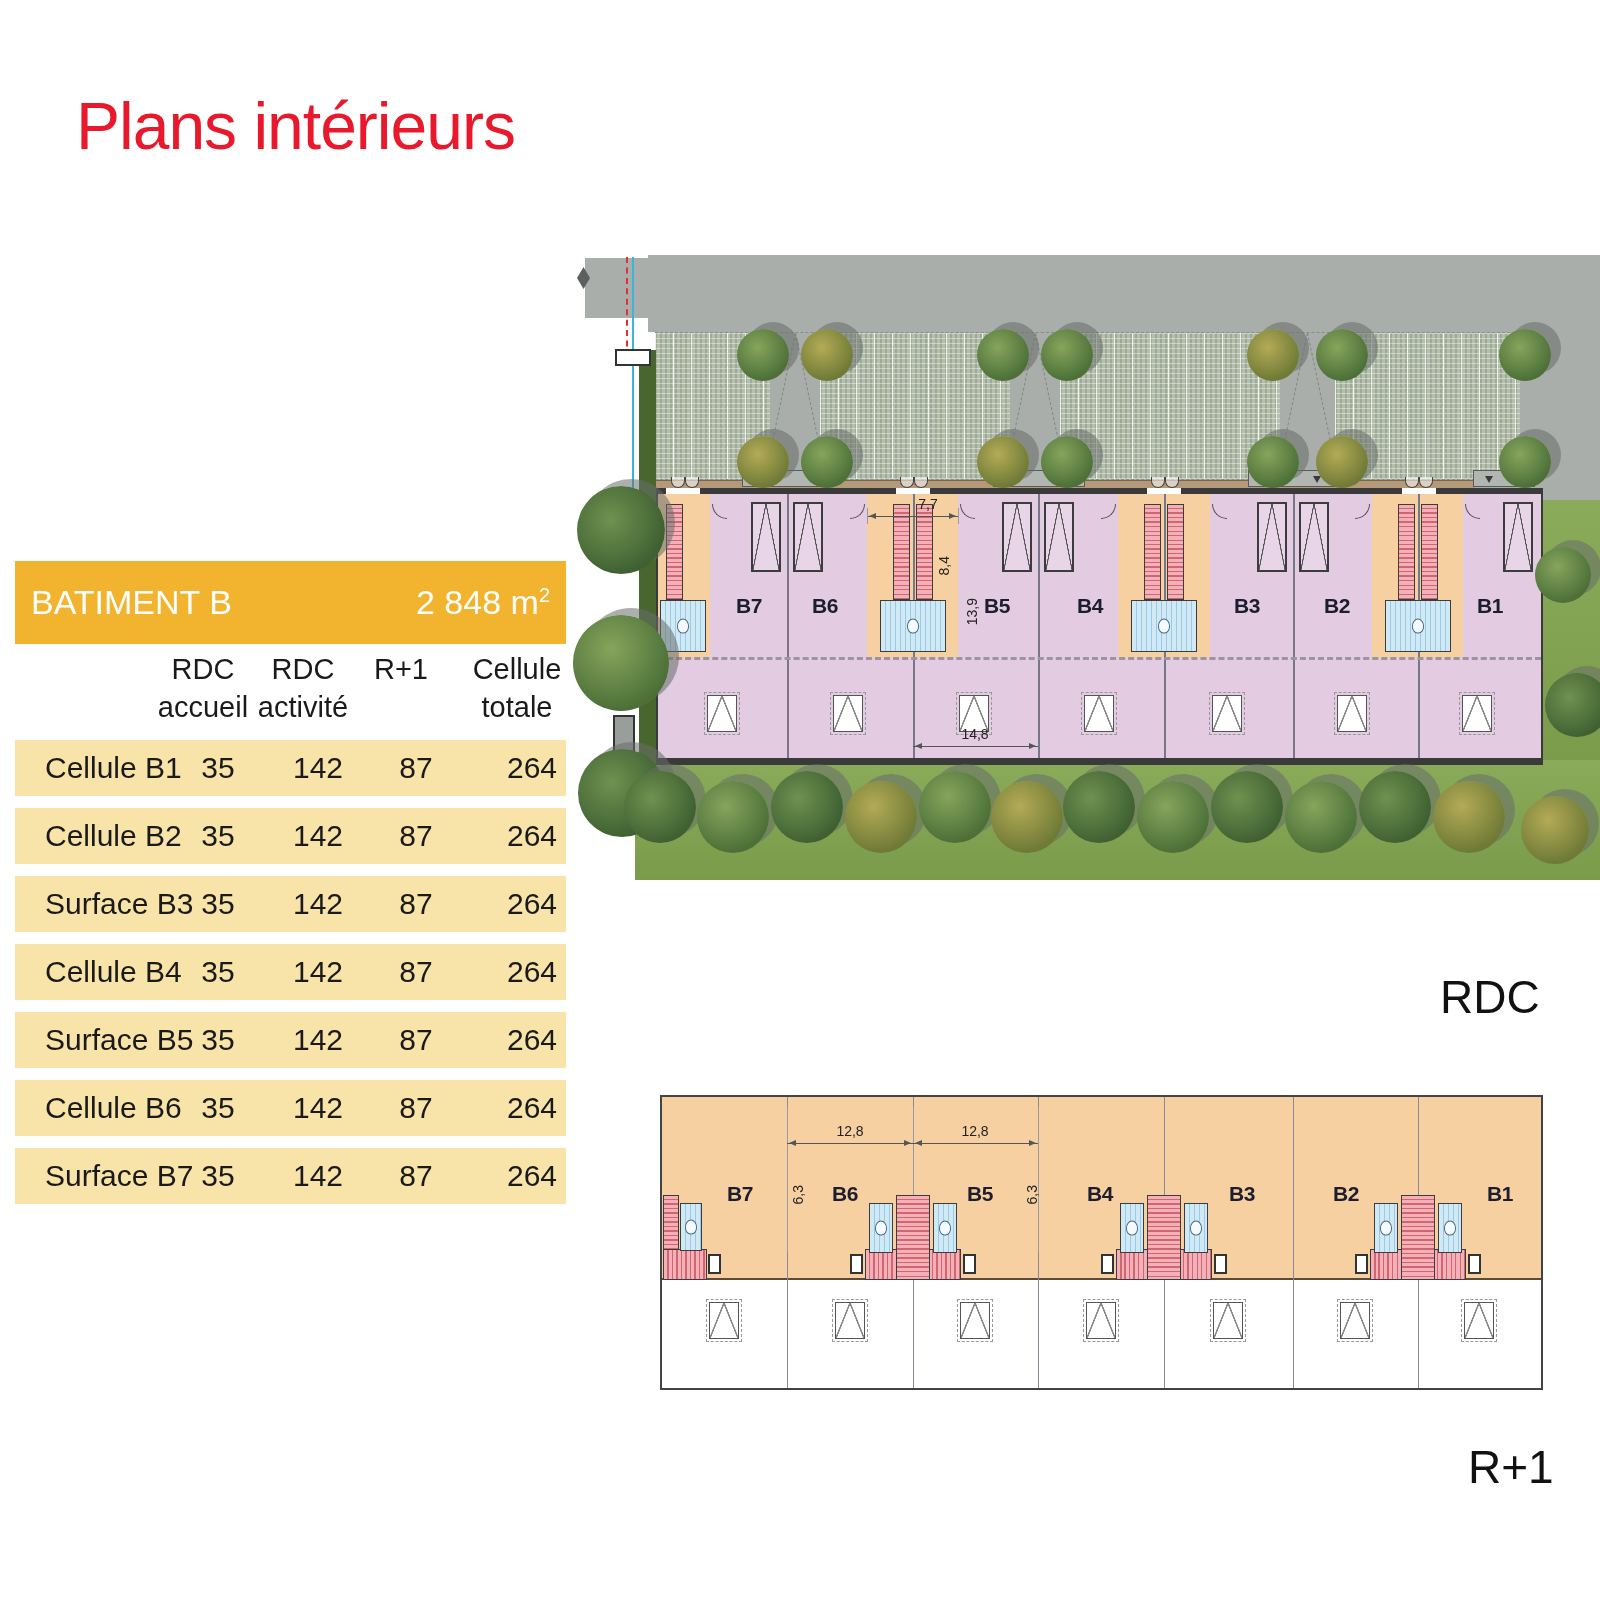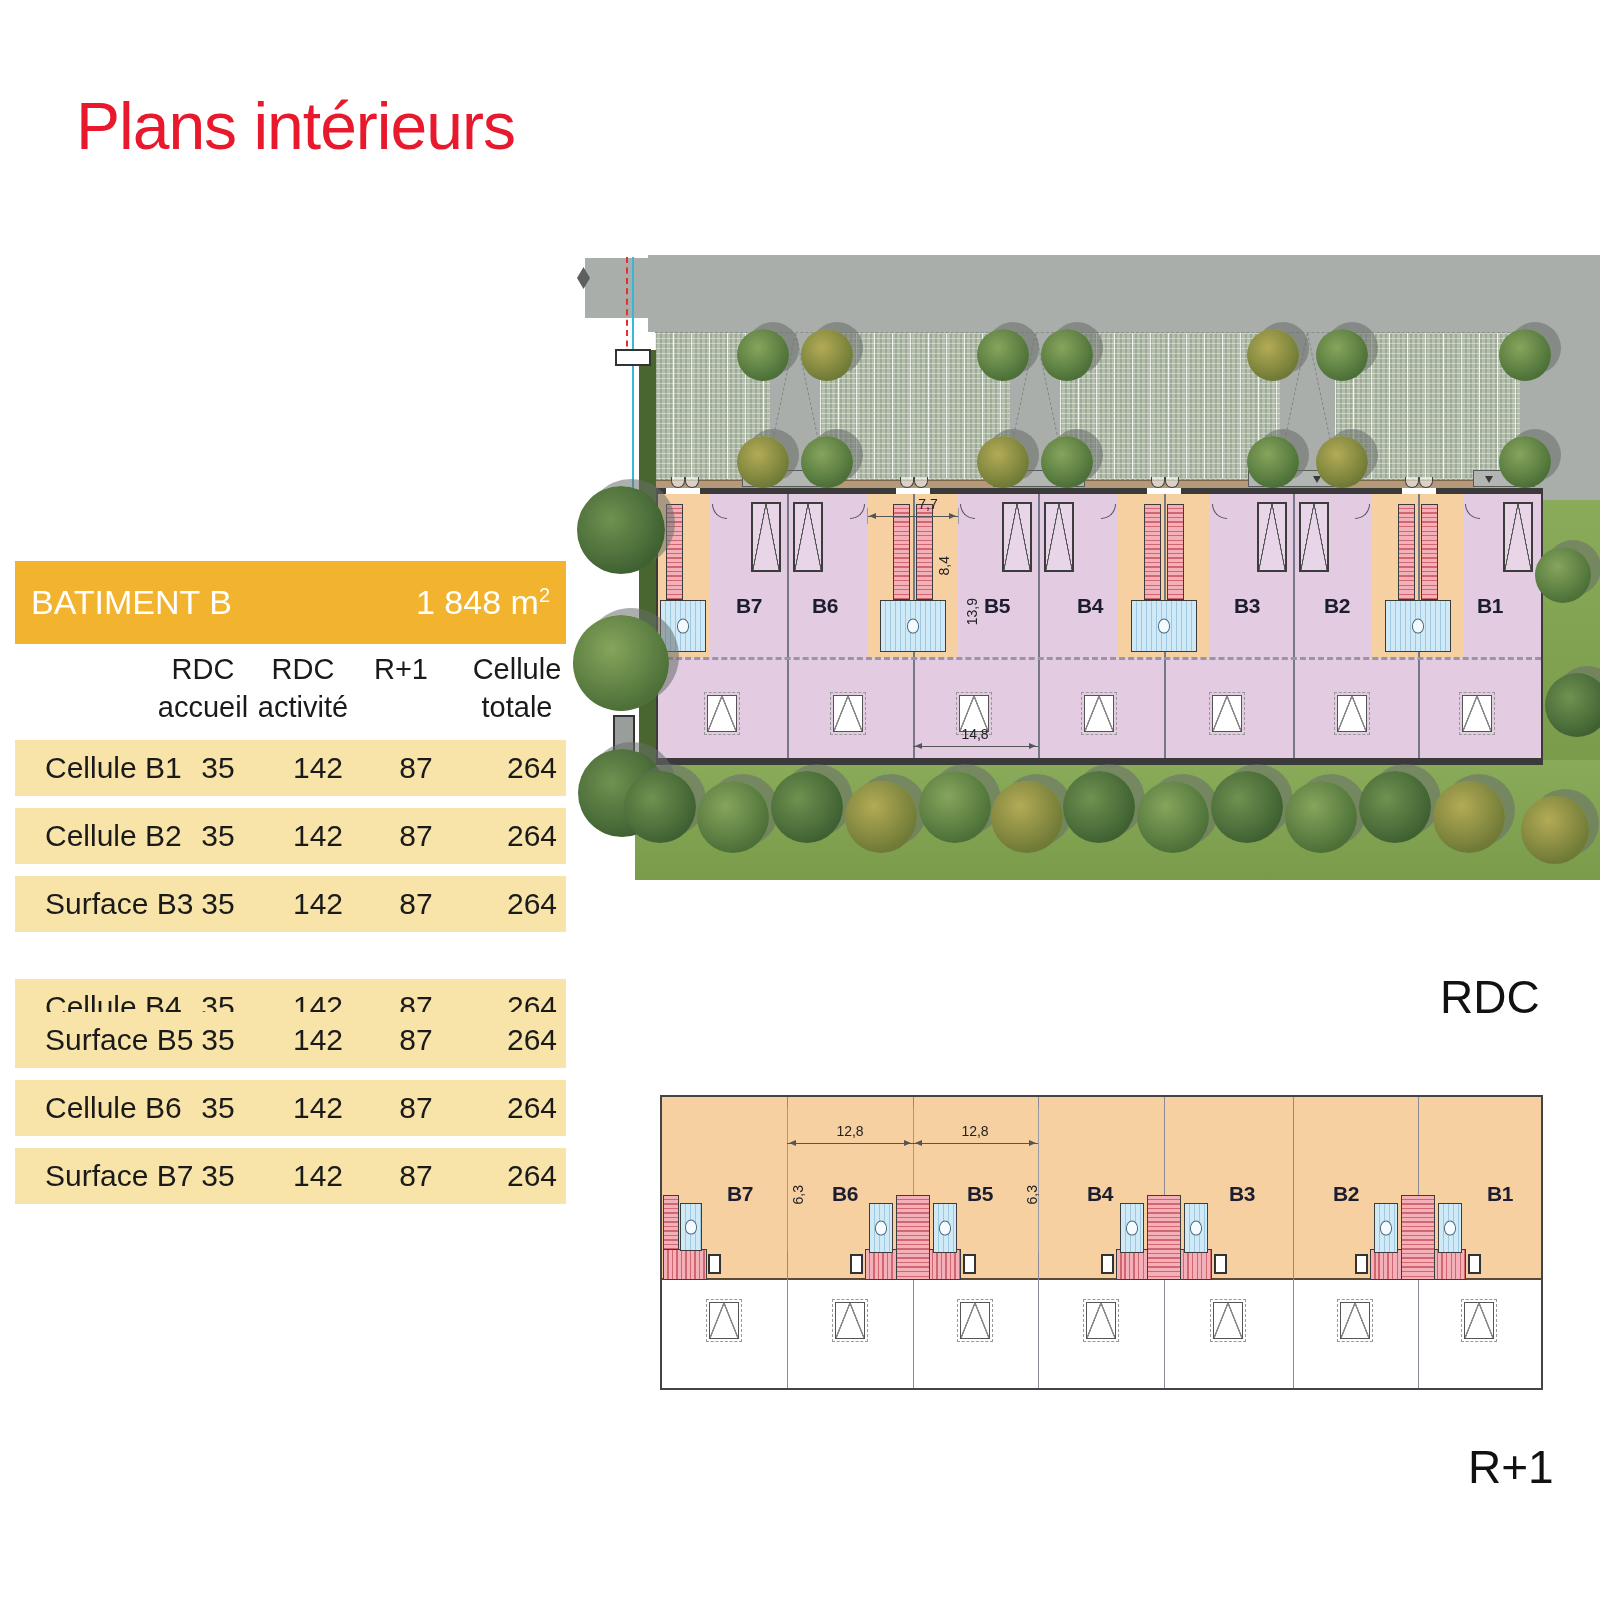--- a/index.html
+++ b/index.html
@@ -81,7 +81,7 @@
 
 <div class="tbl-header">
   <span>BATIMENT B</span>
-  <span><span>1 848 m</span><sup>2</sup></span>
+  <span><span>2 848 m</span><sup>2</sup></span>
 </div>
 
 <div class="tbl-colhead c1" style="left:148px;width:110px;">

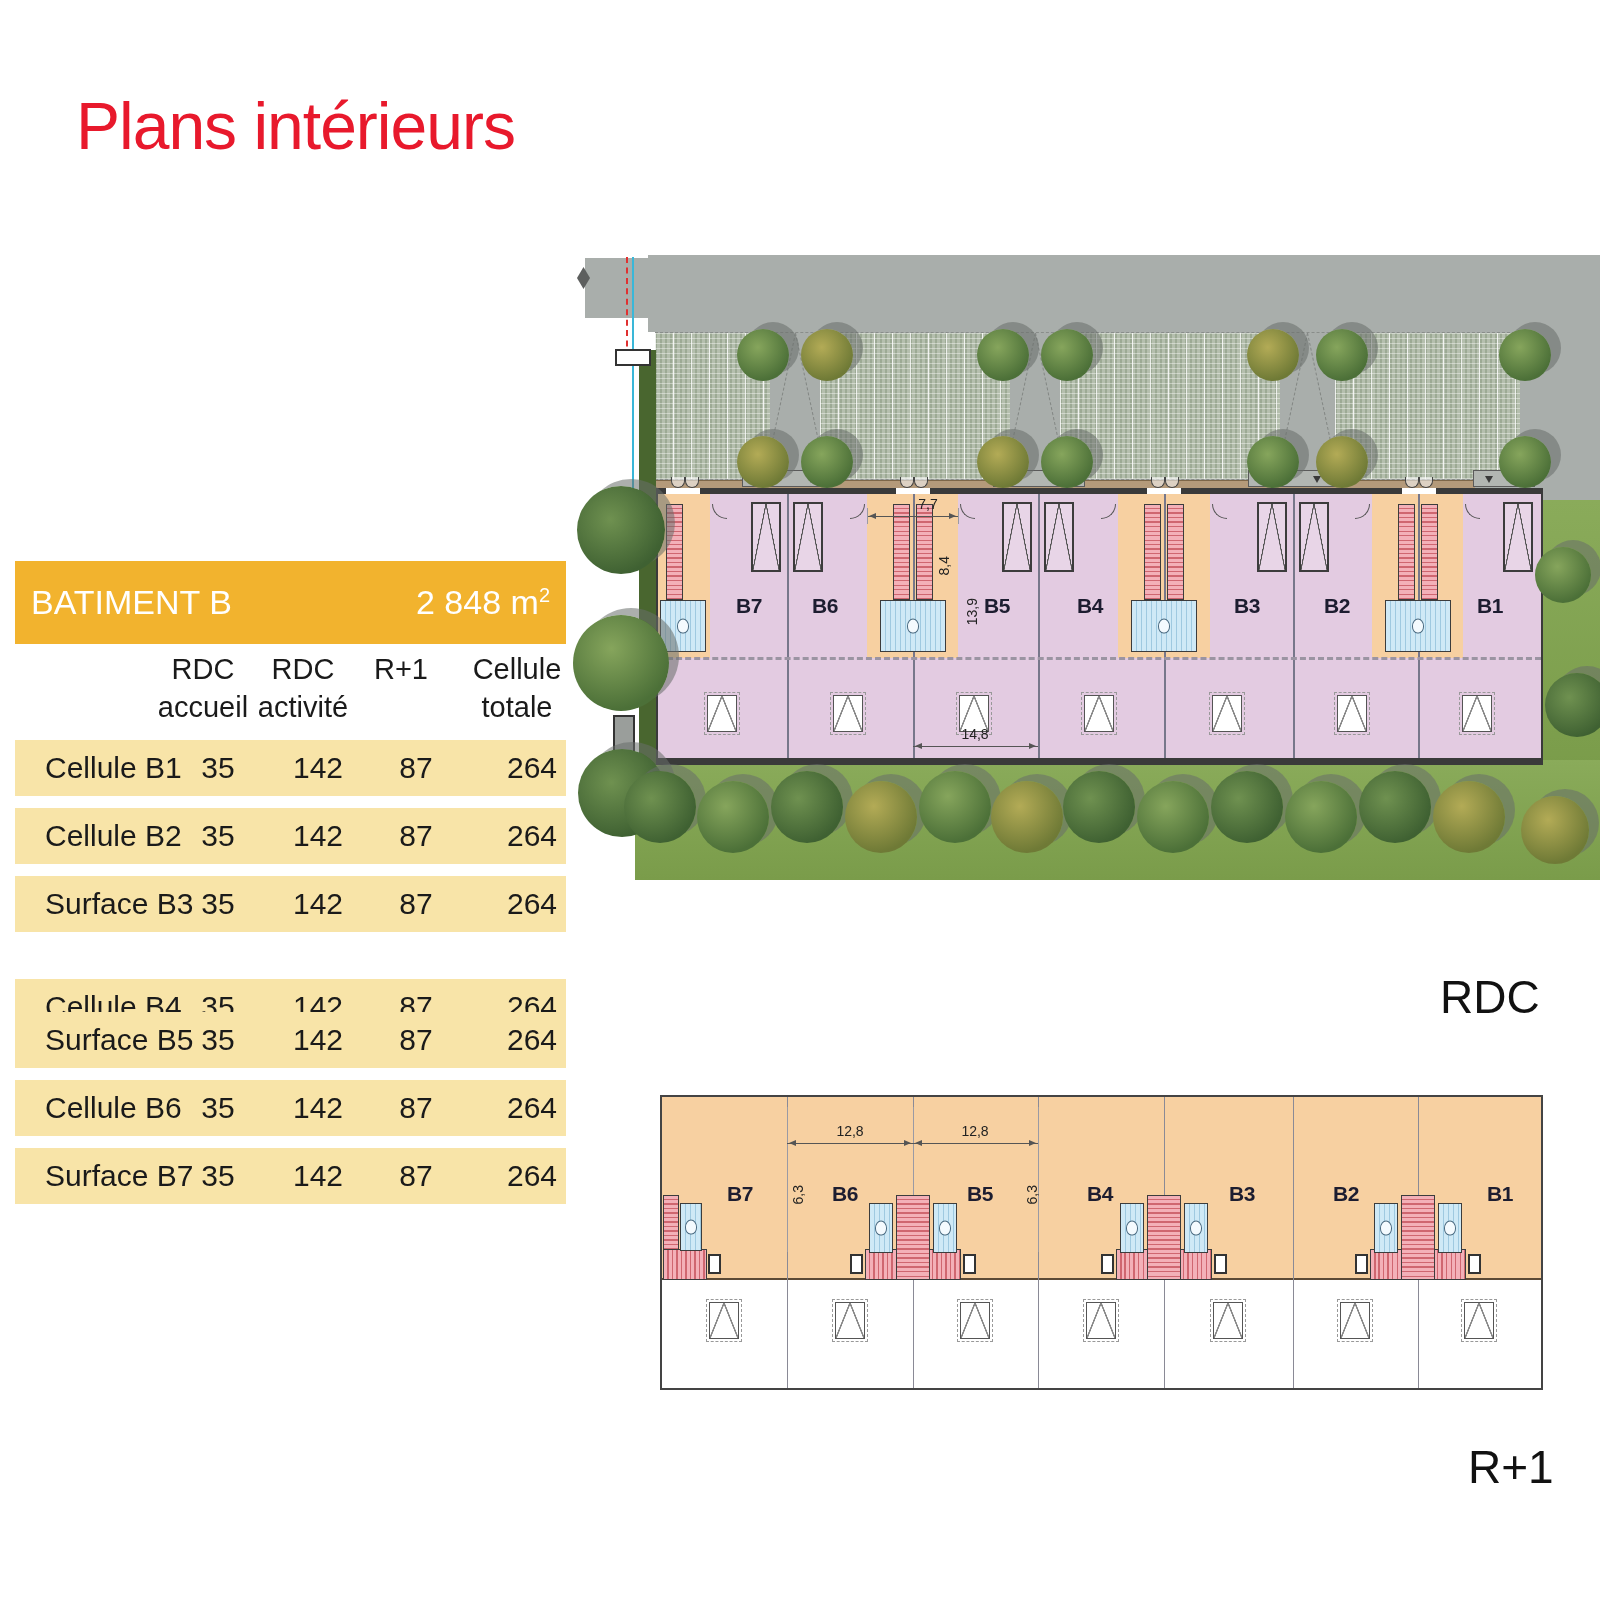--- a/index.html
+++ b/index.html
@@ -122,7 +122,7 @@
   <span class="cellv c3">87</span>
   <span class="cellv c4">264</span>
 </div>
-<div class="tbl-row" style="top:944px;margin-top:35px;">
+<div class="tbl-row" style="top:944px;">
   <span class="row-label">Cellule B4</span>
   <span class="cellv c1">35</span>
   <span class="cellv c2">142</span>

